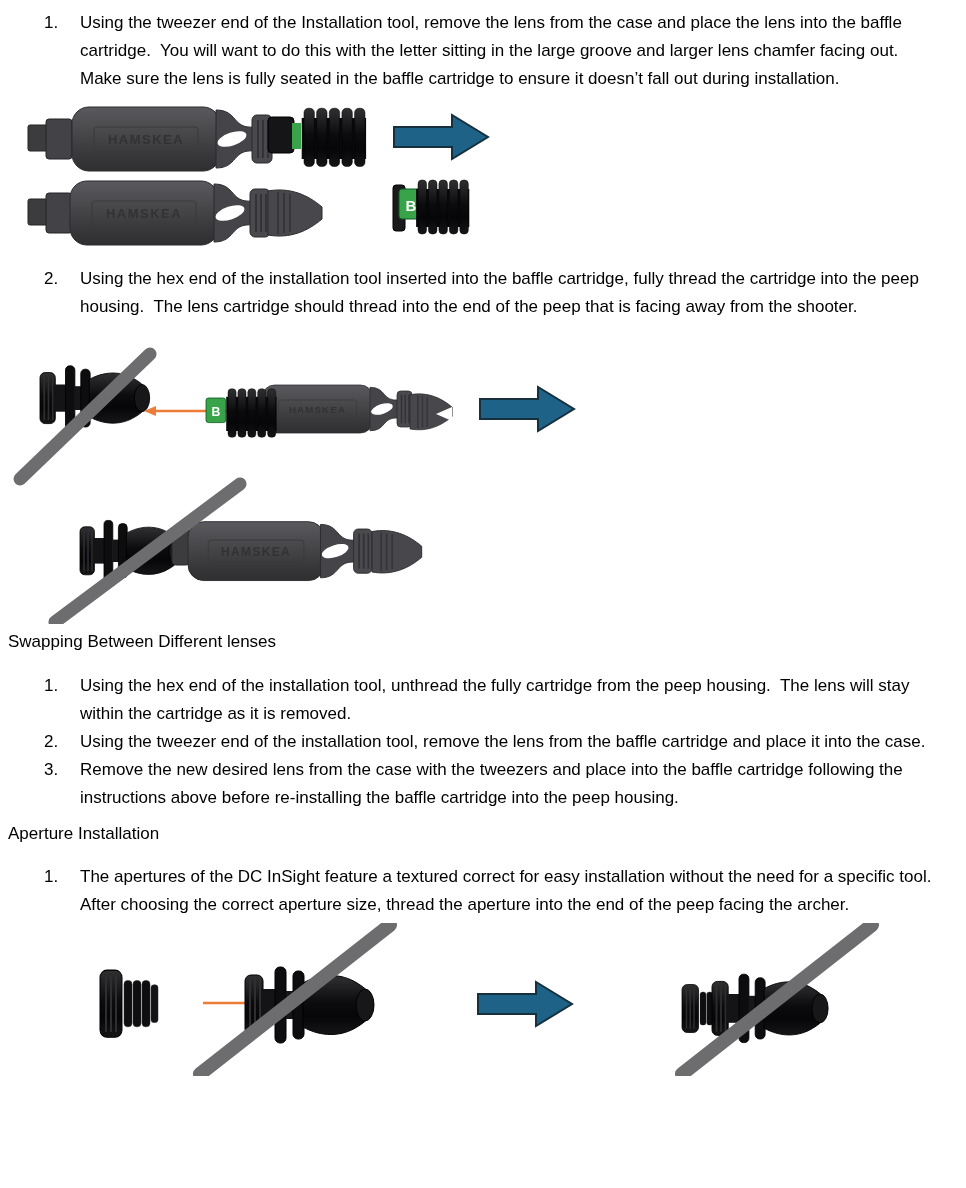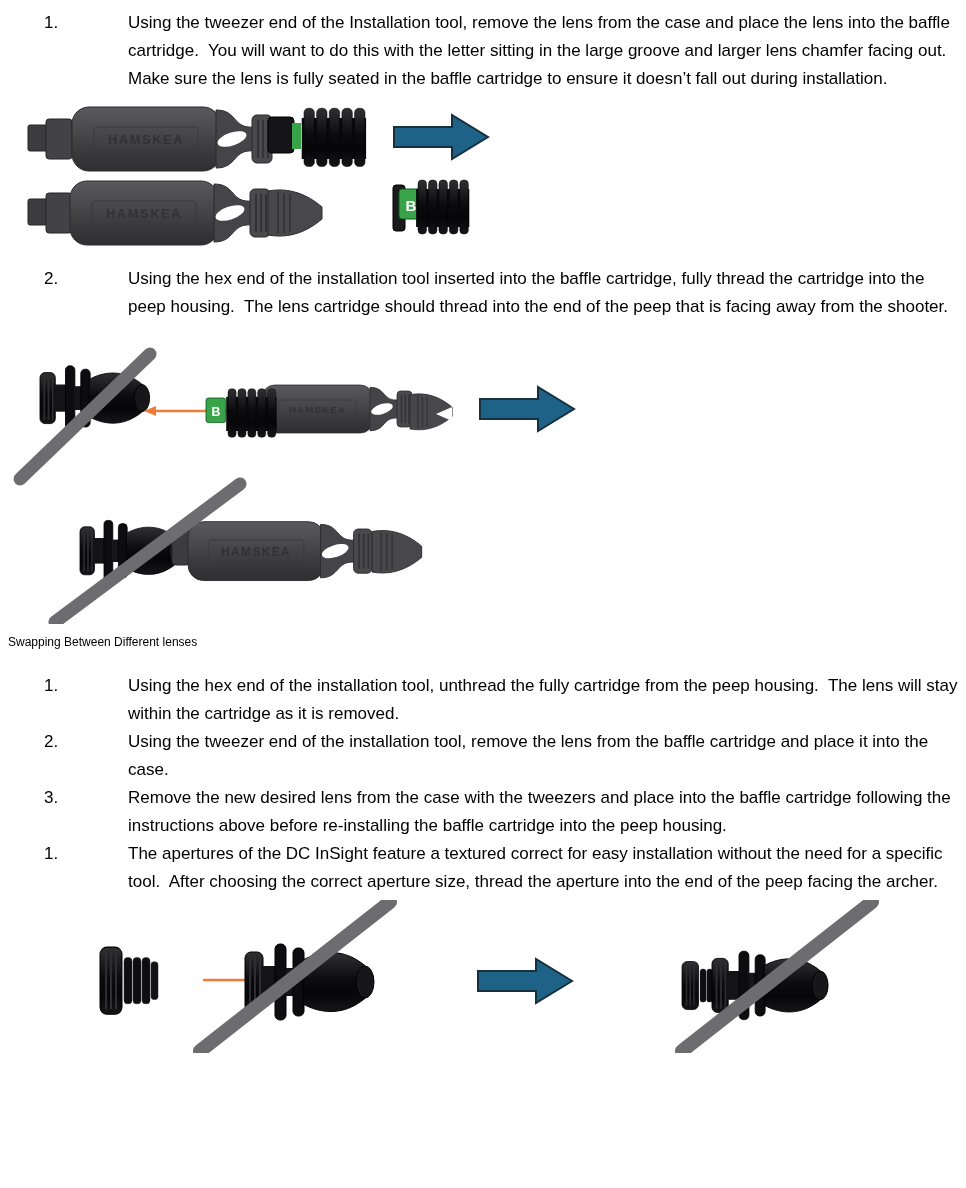--- a/index.html
+++ b/index.html
@@ -10,7 +10,7 @@
   .doc{padding-top:9px;}
   .step{display:flex;margin-left:44px;font-size:17px;line-height:28px;}
   .num{width:36px;flex:none;}
-  .txt{width:858px;white-space:pre-wrap;margin-left:48px;}
+  .txt{width:858px;white-space:pre-wrap;}
   .heading{font-size:12px;line-height:28px;margin:0 0 0 8px;font-weight:400;}
   figure{margin:0;}
   figure svg{display:block;}

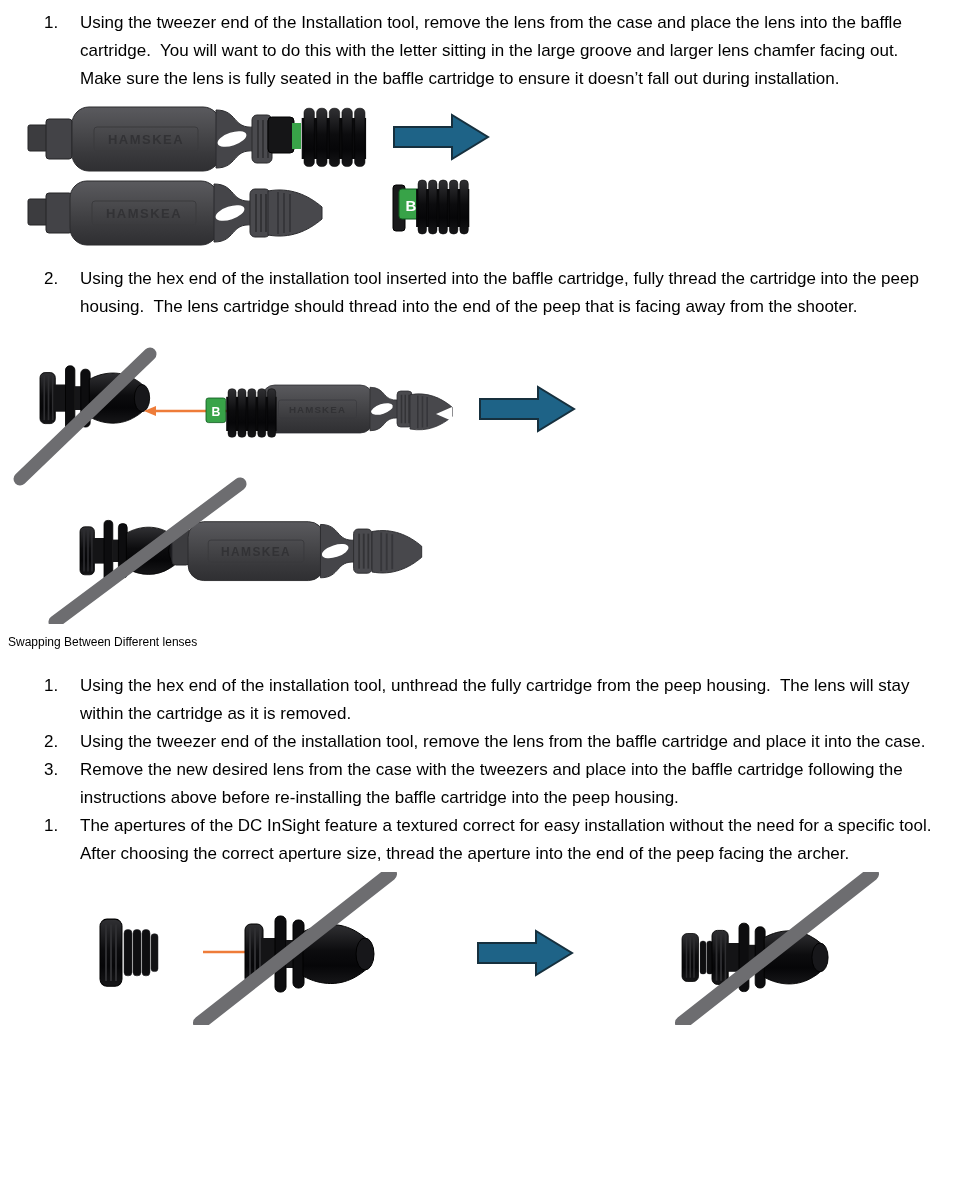--- a/index.html
+++ b/index.html
@@ -11,7 +11,7 @@
   .step{display:flex;margin-left:44px;font-size:17px;line-height:28px;}
   .num{width:36px;flex:none;}
   .txt{width:858px;white-space:pre-wrap;}
-  .heading{font-size:12px;line-height:28px;margin:0 0 0 8px;font-weight:400;}
+  .heading{font-size:17px;line-height:28px;margin:0 0 0 8px;font-weight:400;}
   figure{margin:0;}
   figure svg{display:block;}
   .fig1{margin:4px 0 13px 0;}

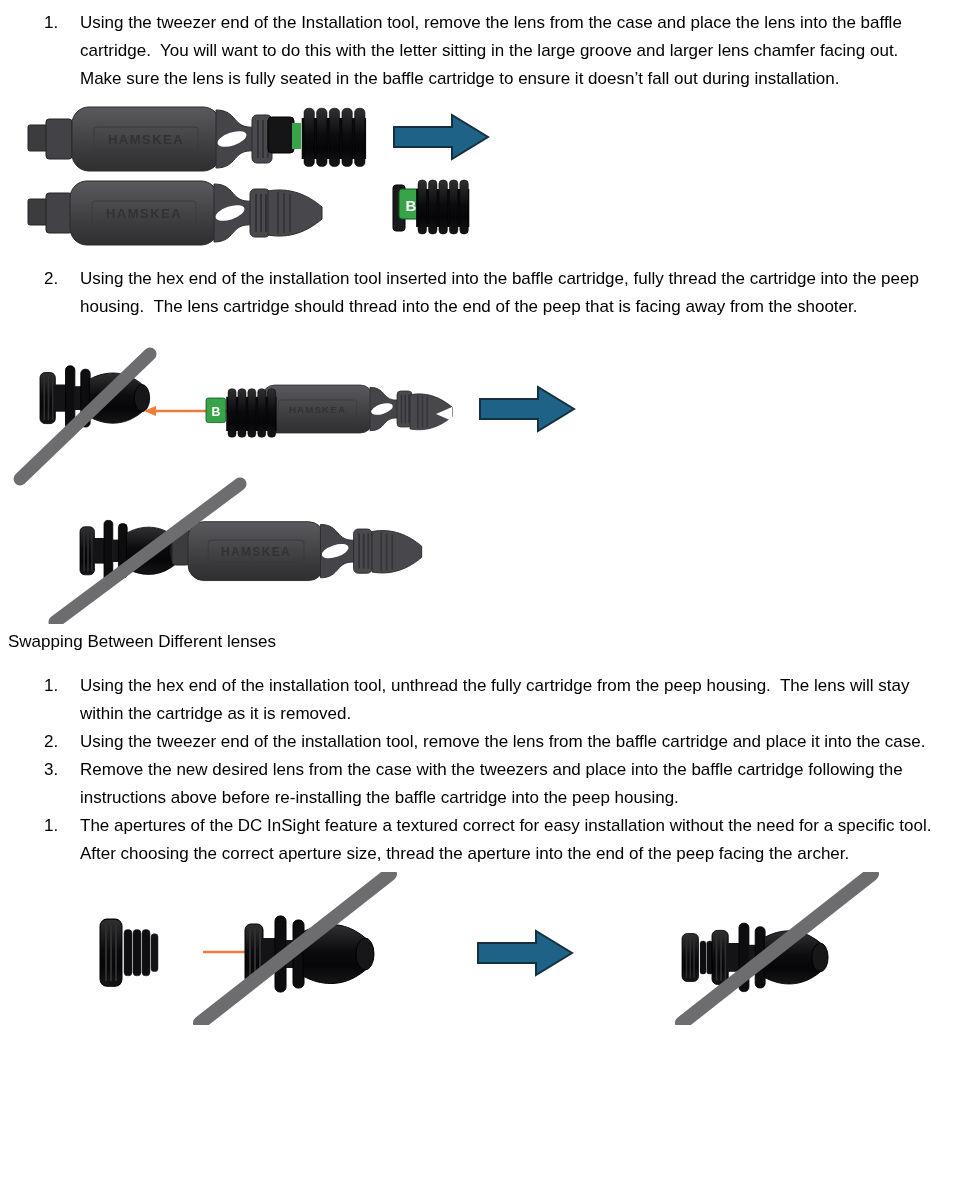--- a/index.html
+++ b/index.html
@@ -191,6 +191,7 @@
     <span class="txt">Remove the new desired lens from the case with the tweezers and place into the baffle cartridge following the instructions above before re-installing the baffle cartridge into the peep housing.</span>
   </div>
 
+  <div class="heading h-aper">Aperture Installation</div>
 
   <div class="step">
     <span class="num">1.</span>

